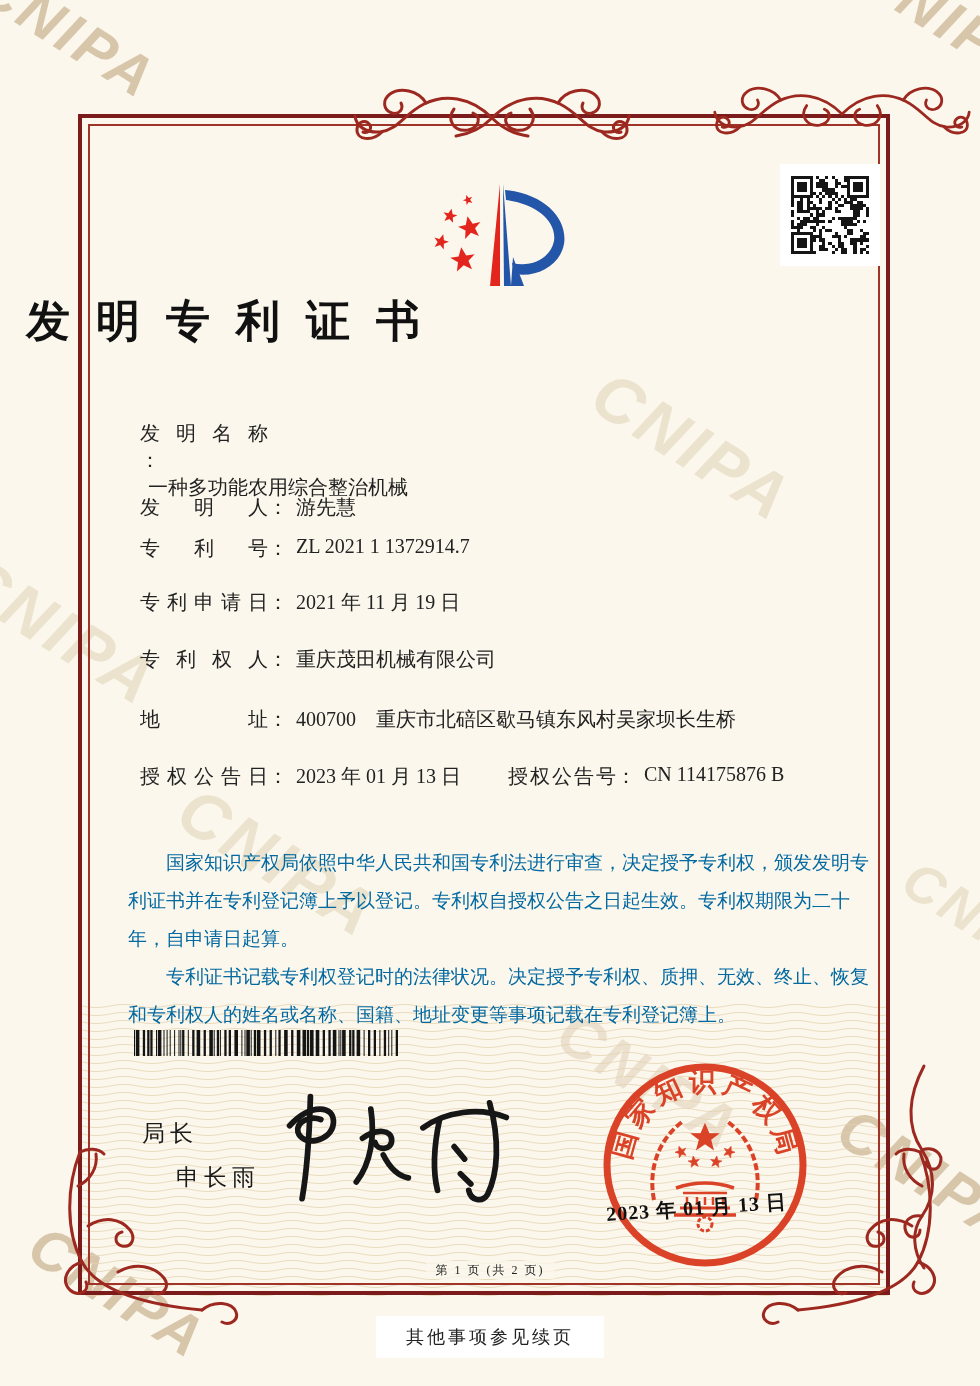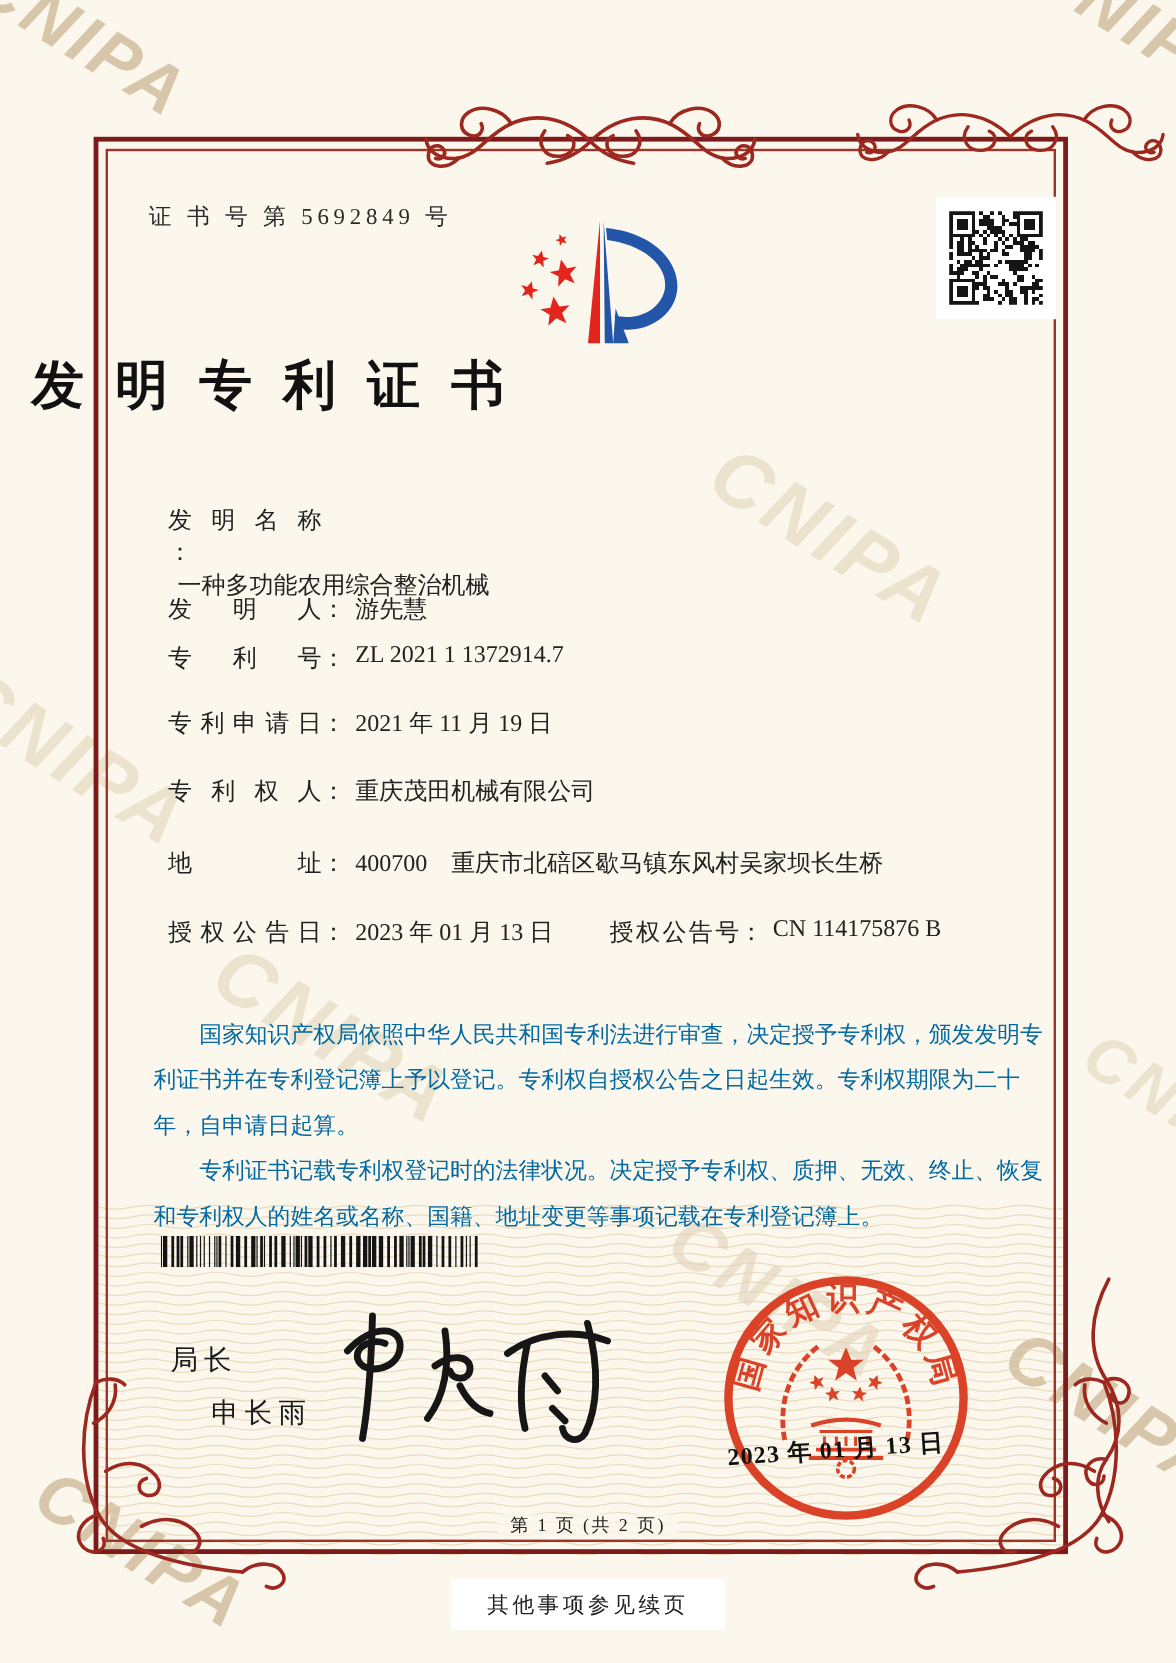--- a/index.html
+++ b/index.html
@@ -179,7 +179,6 @@
     <path d="M34,154 C22,152 14,160 18,170 C22,178 32,176 32,168"></path>
   </svg>
 
-  <div class="cert-no">证 书 号 第 5692849 号</div>
 
   <svg class="logo" width="170" height="140" viewBox="0 0 170 140">
     <defs>

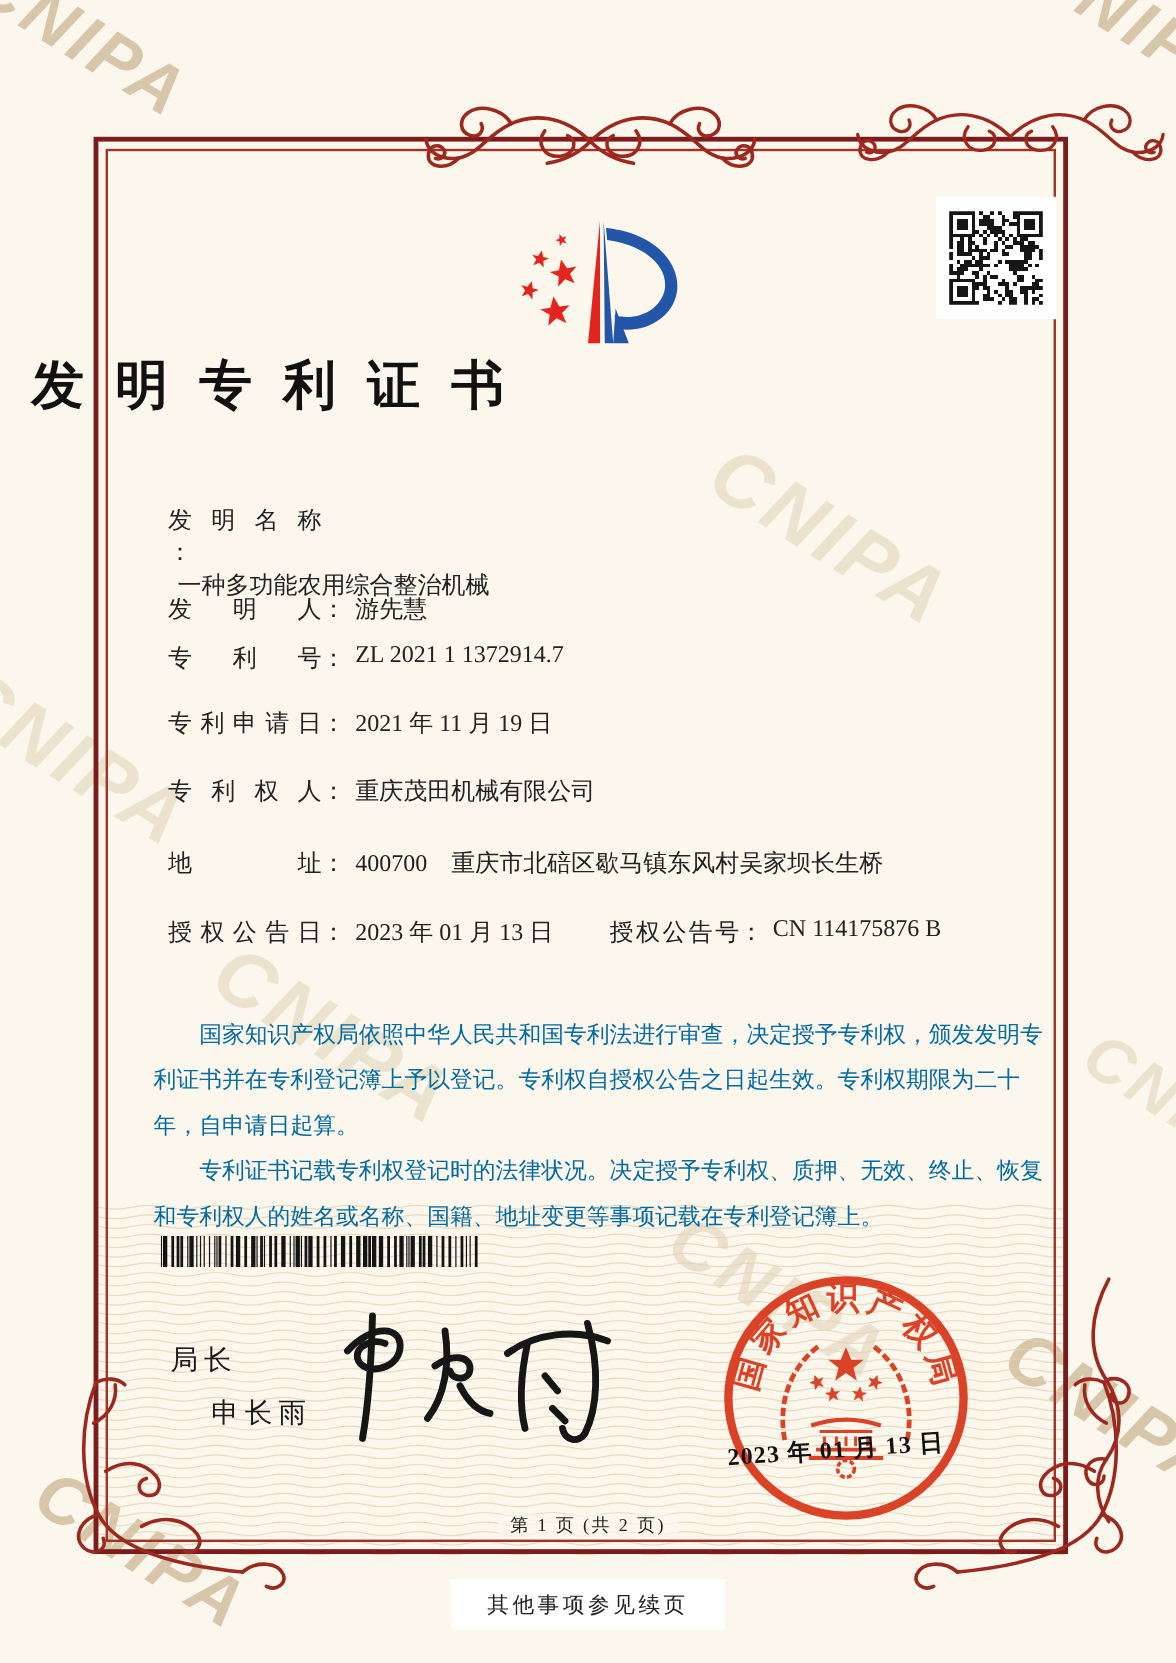--- a/index.html
+++ b/index.html
@@ -54,7 +54,7 @@
   .seal-date{position:absolute;left:606px;top:1194px;width:200px;font-size:20px;font-weight:bold;
              color:#111;transform:rotate(-4deg);letter-spacing:1px;}
 
-  .page-info{position:absolute;left:0;top:1262px;width:100%;text-align:center;font-size:15px;
+  .page-info{position:absolute;left:0;top:1262px;width:100%;text-align:center;font-size:12px;
              color:#222;letter-spacing:2px;}
   .page-info span{background:rgba(251,247,236,.75);padding:2px 10px;}
 

